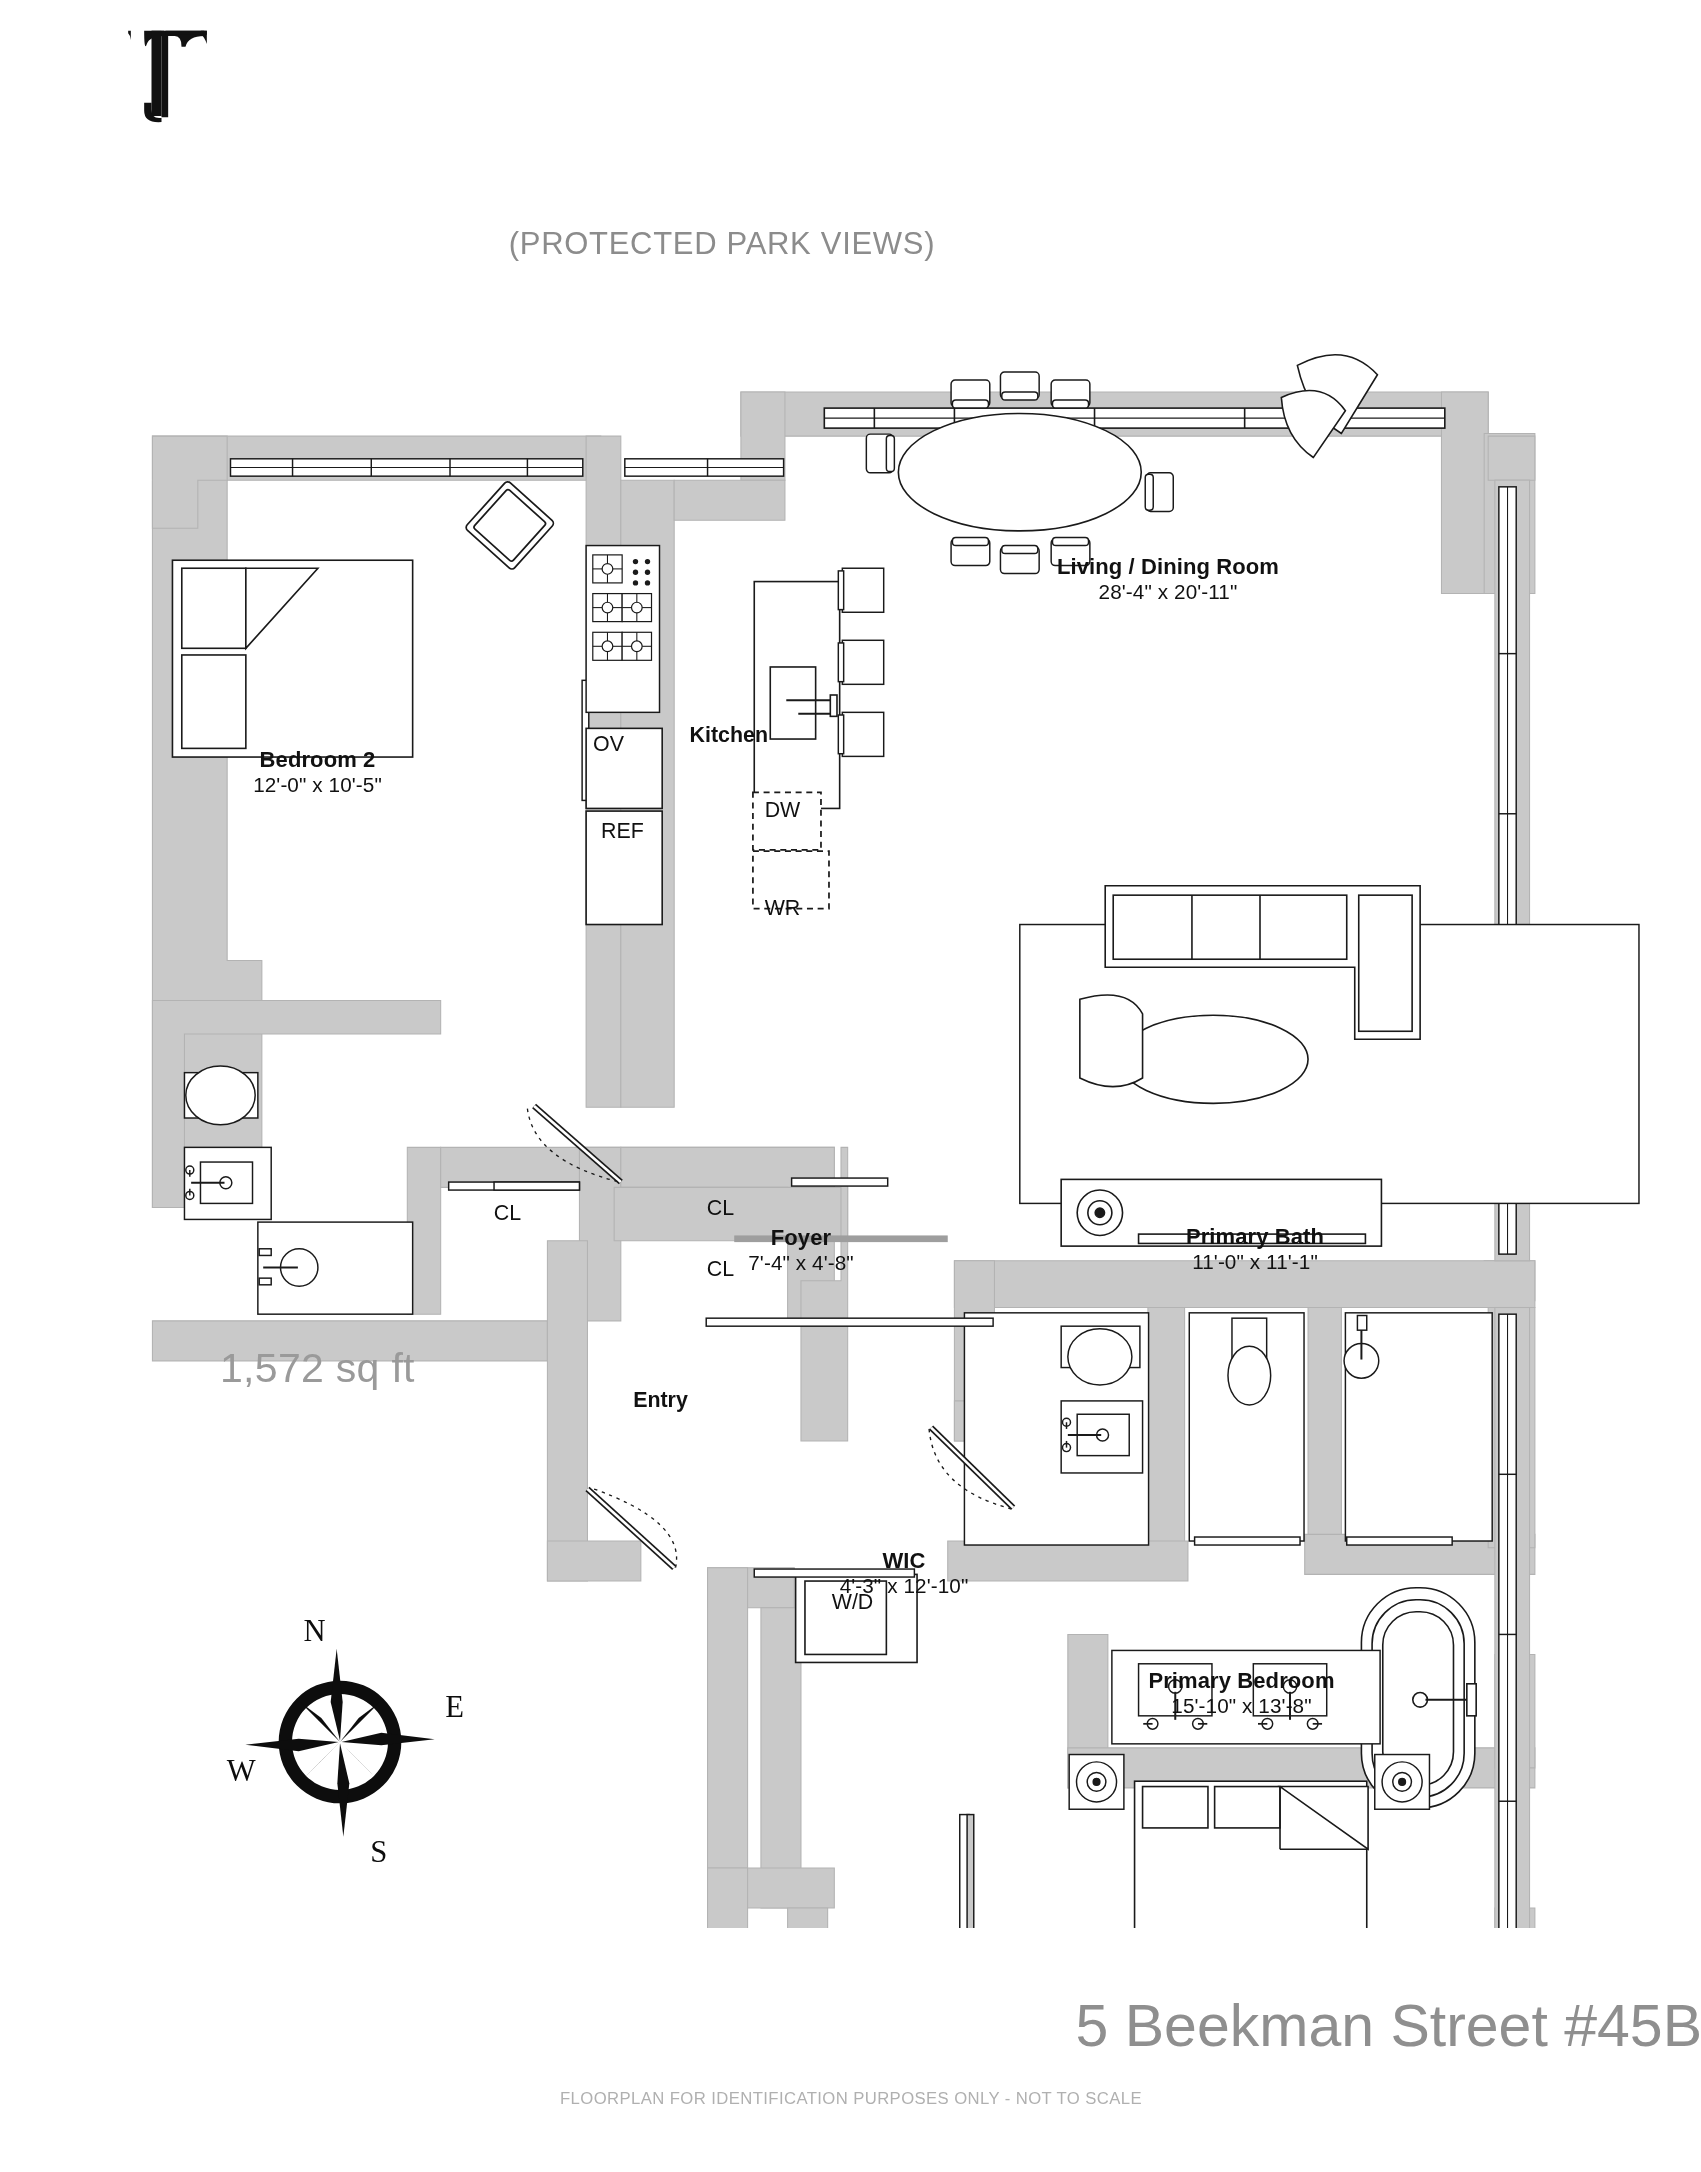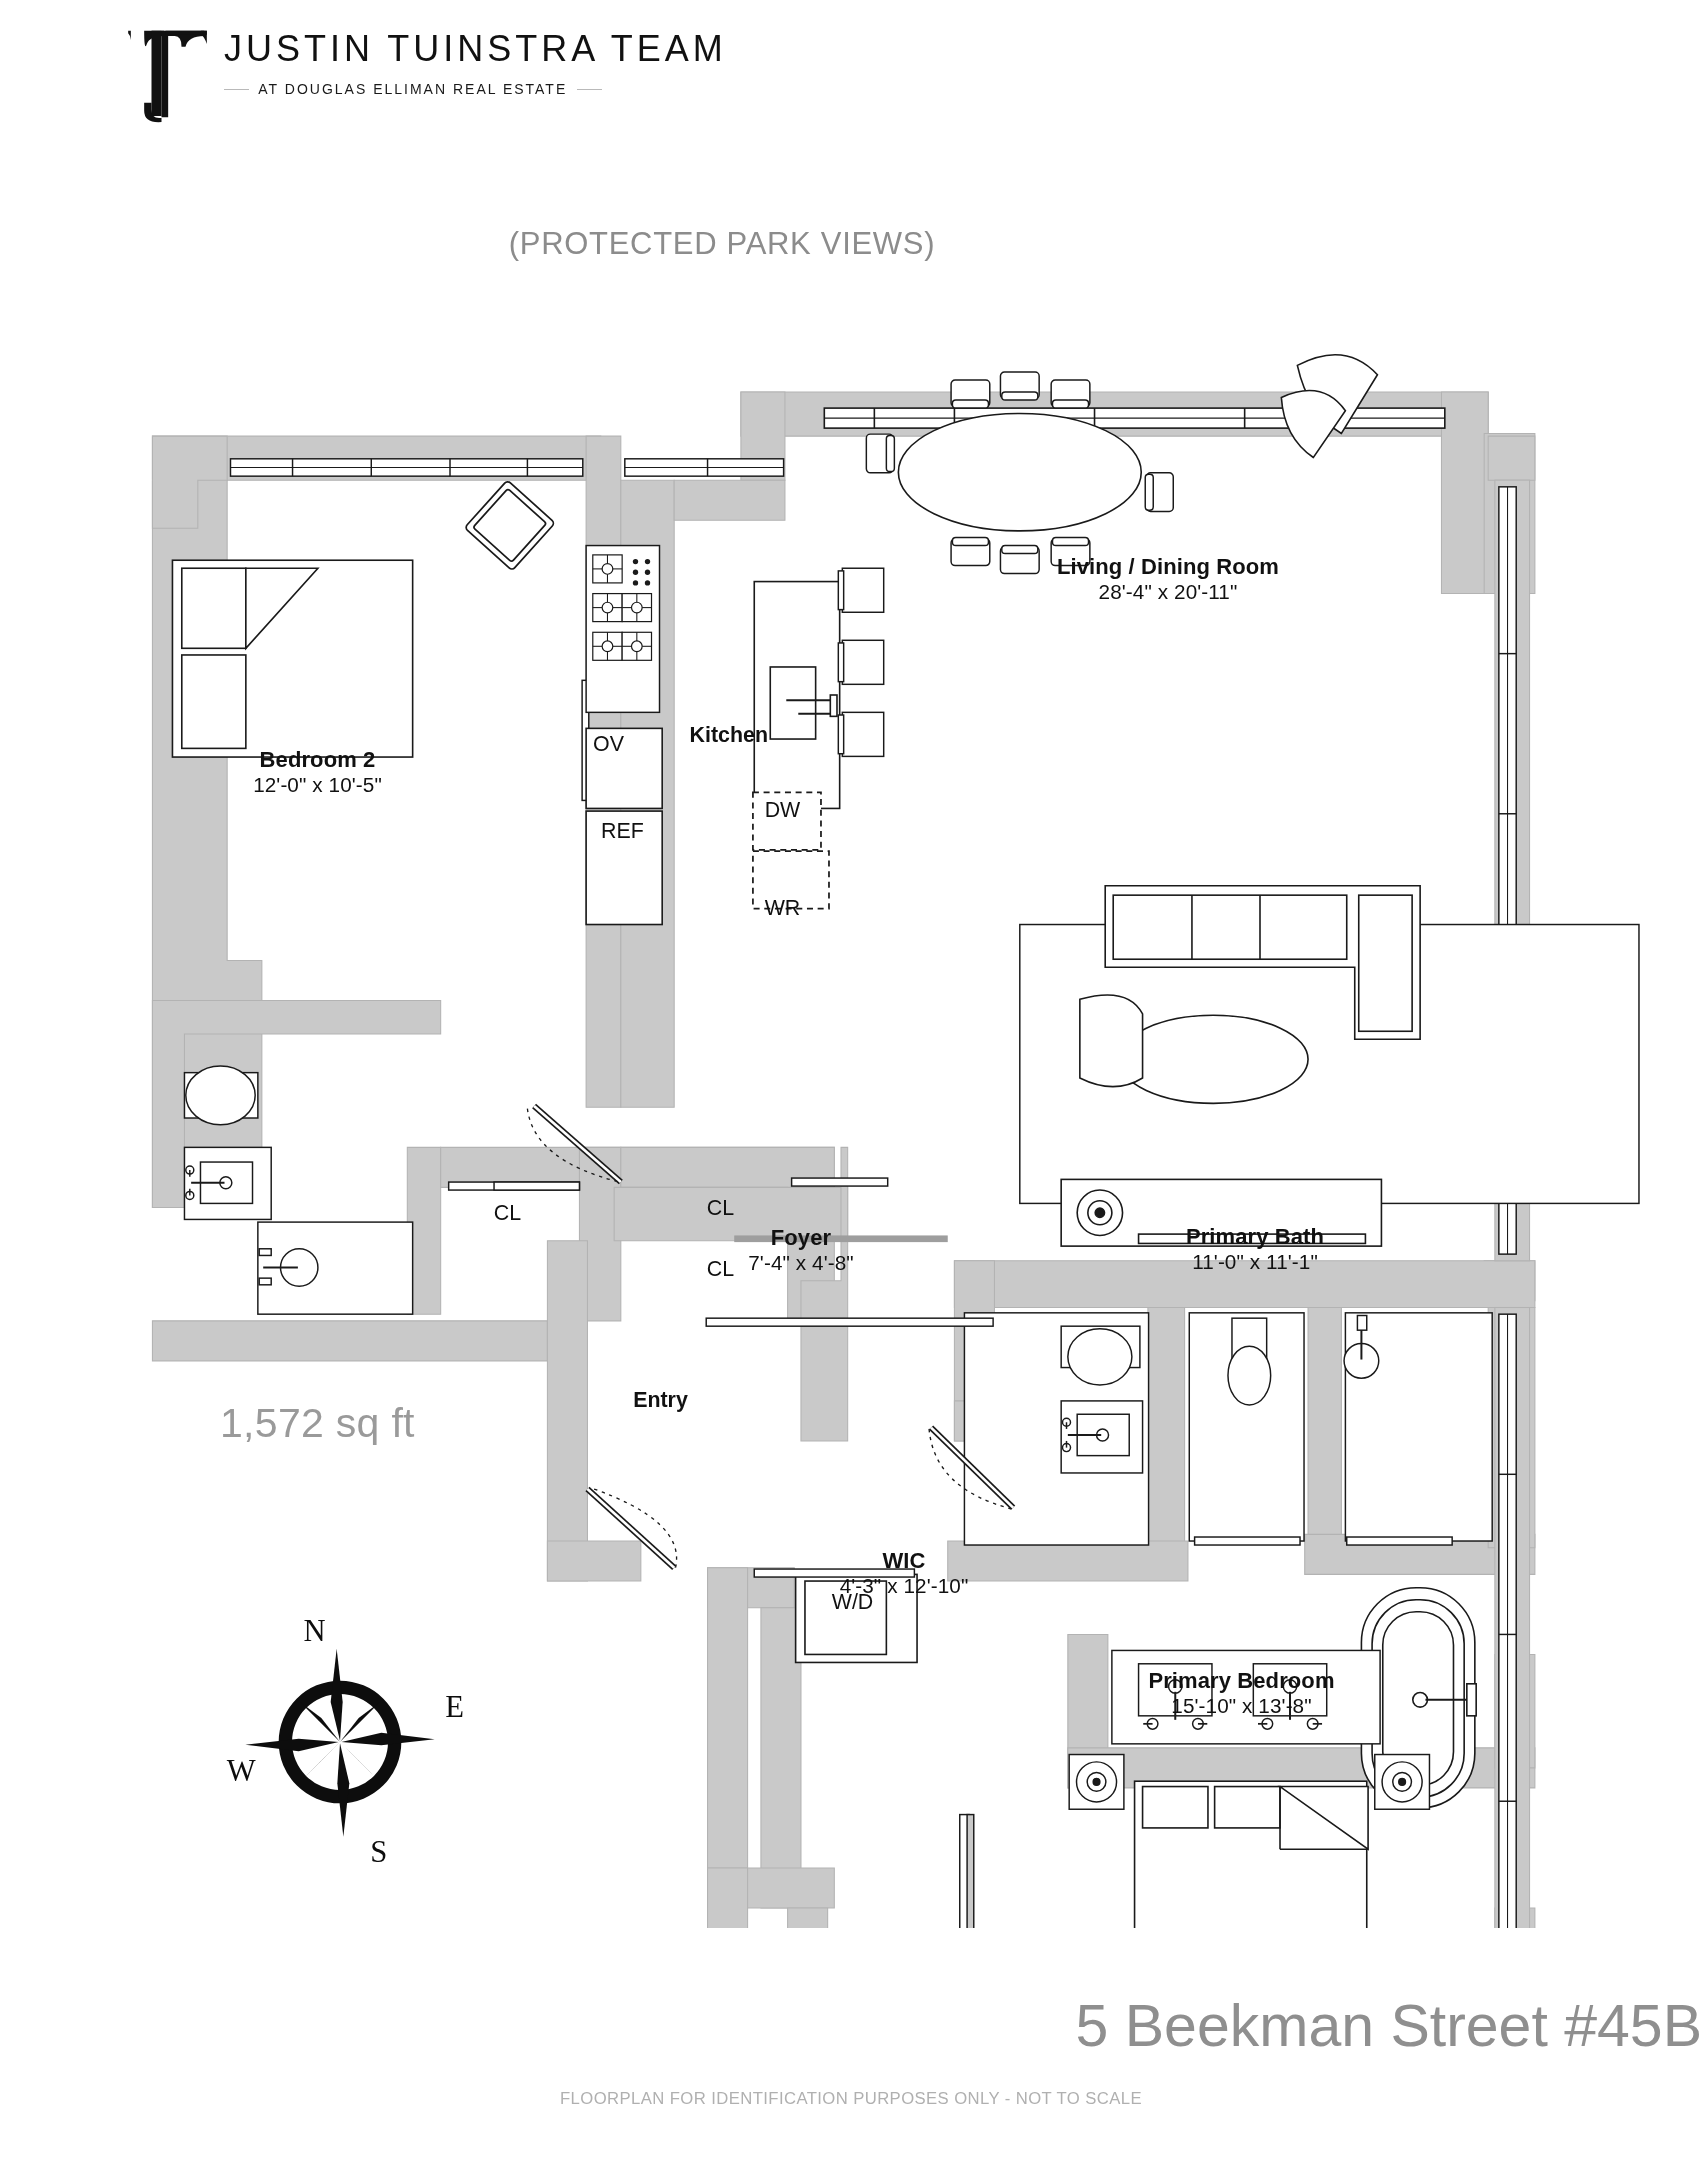--- a/index.html
+++ b/index.html
@@ -65,14 +65,6 @@
       <path d="M115 10 L124 10 L124 30 Q120 18 115 16 Z"></path>
     </g>
   </svg>
-  <div id="logo-text-wrap">
-    <div id="logo-title">JUSTIN TUINSTRA TEAM</div>
-    <div id="logo-sub-row">
-      <div class="rule"></div>
-      <div id="logo-sub">AT DOUGLAS ELLIMAN REAL ESTATE</div>
-      <div class="rule"></div>
-    </div>
-  </div>
 </div>
 
 <div id="park-views">(PROTECTED PARK VIEWS)</div>

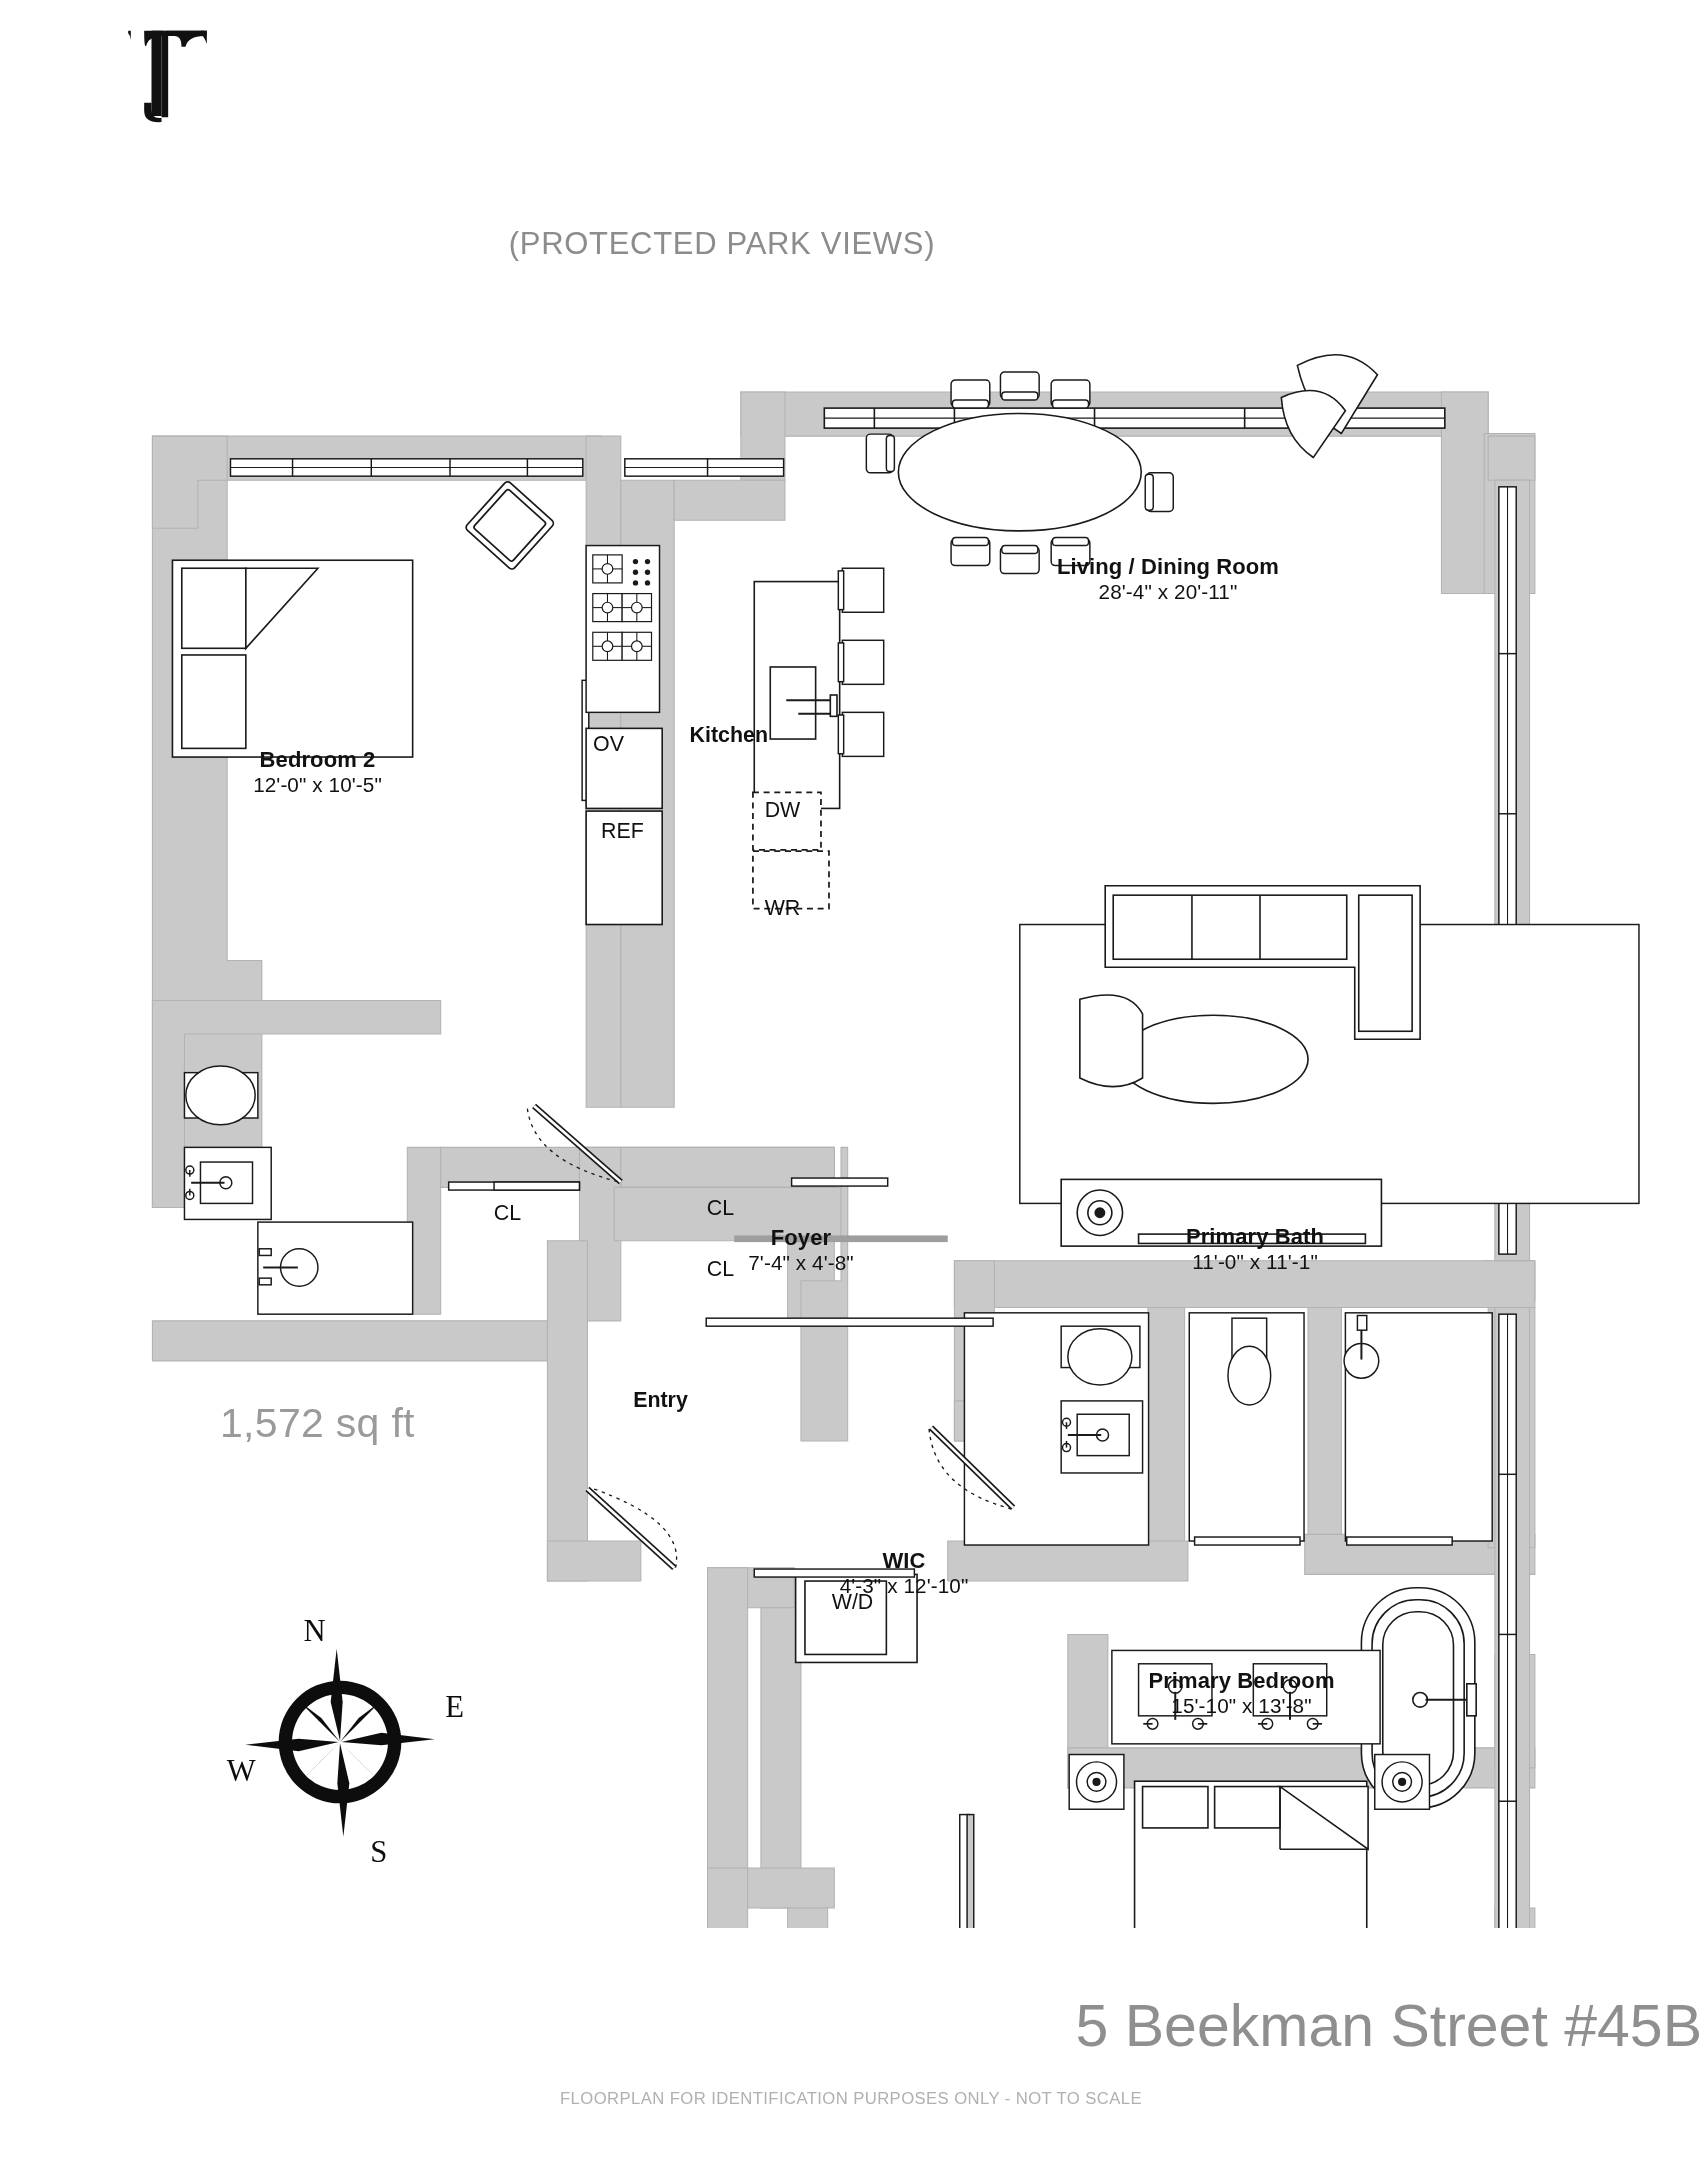--- a/index.html
+++ b/index.html
@@ -37,7 +37,7 @@
   .tag{position:absolute;text-align:center;font-size:21.4px;color:#111;}
   .tag.b{font-weight:bold;}
   
-  #sqft{position:absolute;left:220px;top:1400px;font-size:41px;color:#9a9a9a;letter-spacing:0.3px;}
+  #sqft{position:absolute;left:220px;top:1345px;font-size:41px;color:#9a9a9a;letter-spacing:0.3px;}
   
   #compass{position:absolute;left:200px;top:1602px;width:280px;height:280px;}
   

